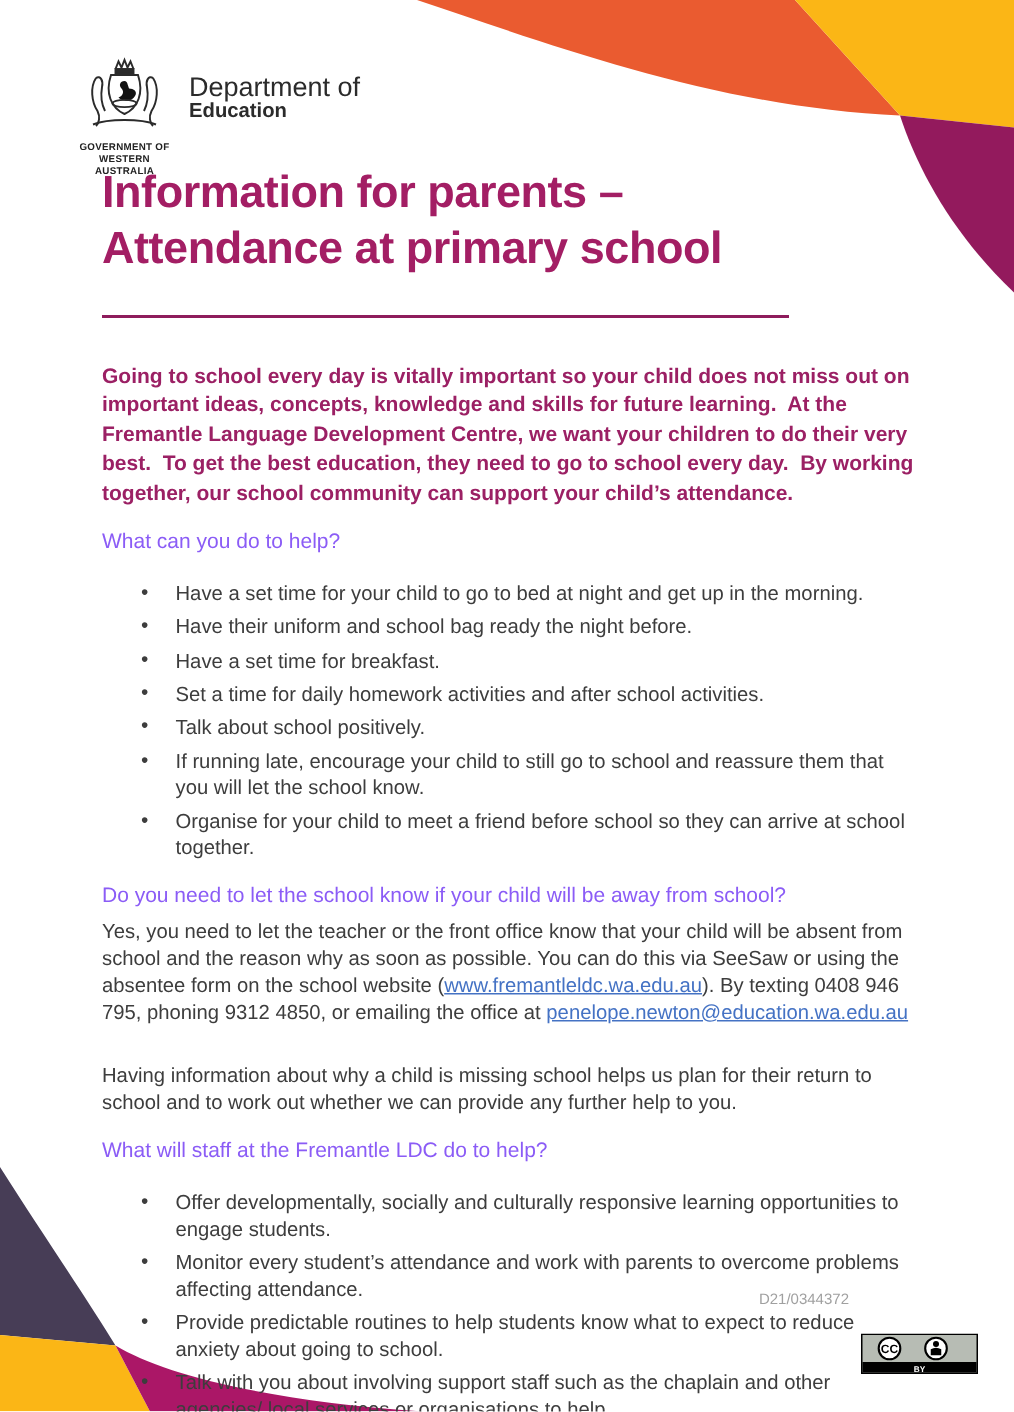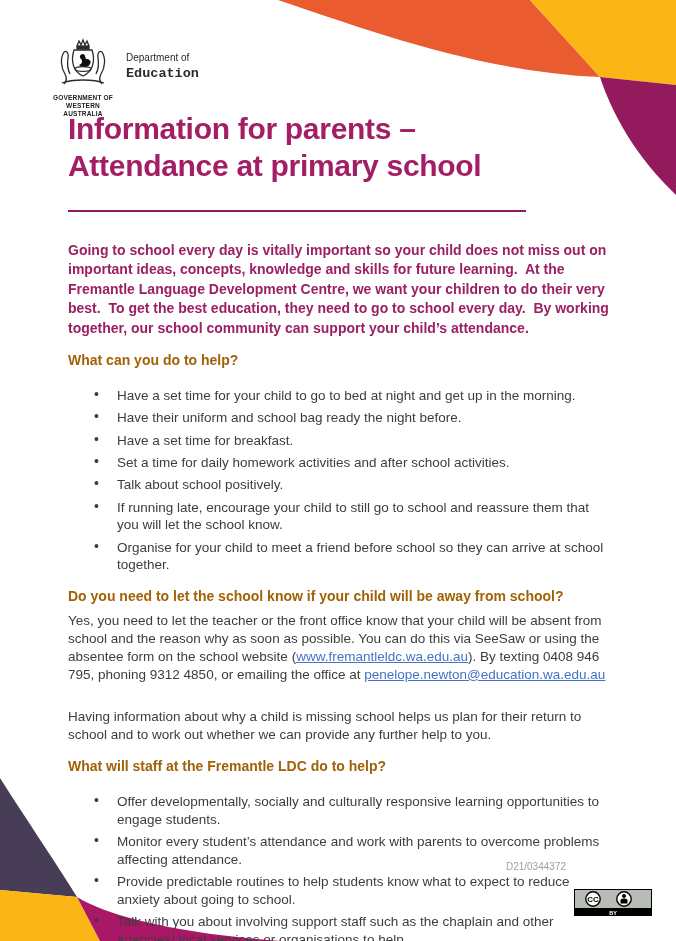--- a/index.html
+++ b/index.html
@@ -19,7 +19,7 @@
   .crest-col { width:62px; text-align:center; }
   .gov-text { font-size:6.5px; font-weight:bold; color:#222; line-height:8px; letter-spacing:0.2px; margin-top:2px; }
   .dept-text { margin-top:12px; color:#2b2b2b; }
-  .dept-line1 { font-size:10px; line-height:16px; }
+  .dept-line1 { font-size:18px; line-height:16px; }
   .dept-line2 { font-size:13.5px; font-weight:bold; line-height:16px;font-family:Liberation Mono, monospace; }
 
   .content { position:relative; z-index:1; padding:110px 64px 0 68px; }

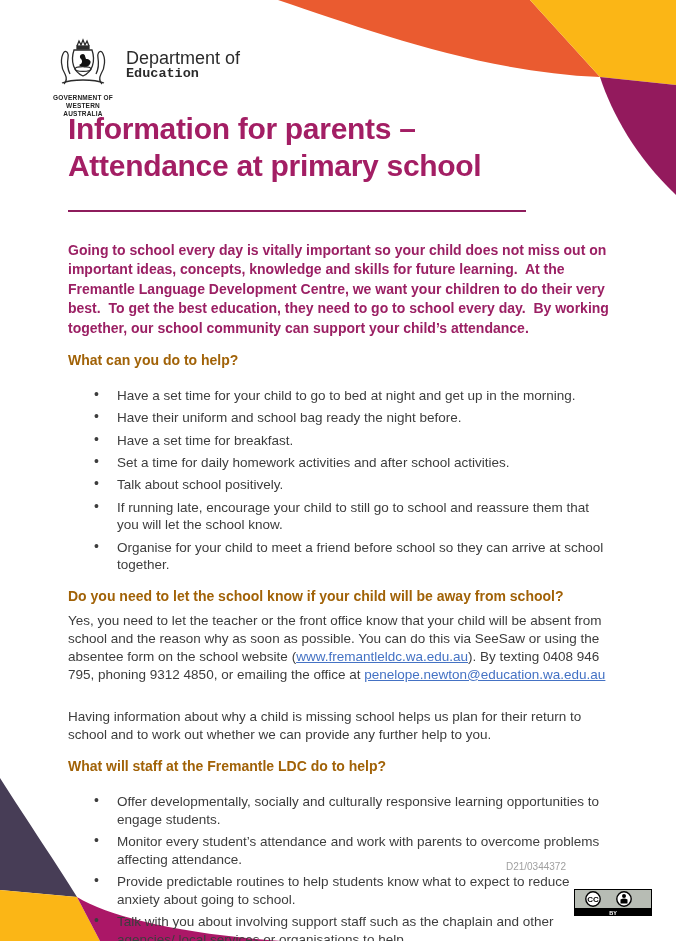--- a/index.html
+++ b/index.html
@@ -20,7 +20,7 @@
   .gov-text { font-size:6.5px; font-weight:bold; color:#222; line-height:8px; letter-spacing:0.2px; margin-top:2px; }
   .dept-text { margin-top:12px; color:#2b2b2b; }
   .dept-line1 { font-size:18px; line-height:16px; }
-  .dept-line2 { font-size:13.5px; font-weight:bold; line-height:16px;font-family:Liberation Mono, monospace; }
+  .dept-line2 { font-size:13.5px; font-weight:bold; line-height:16px; }
 
   .content { position:relative; z-index:1; padding:110px 64px 0 68px; }
 

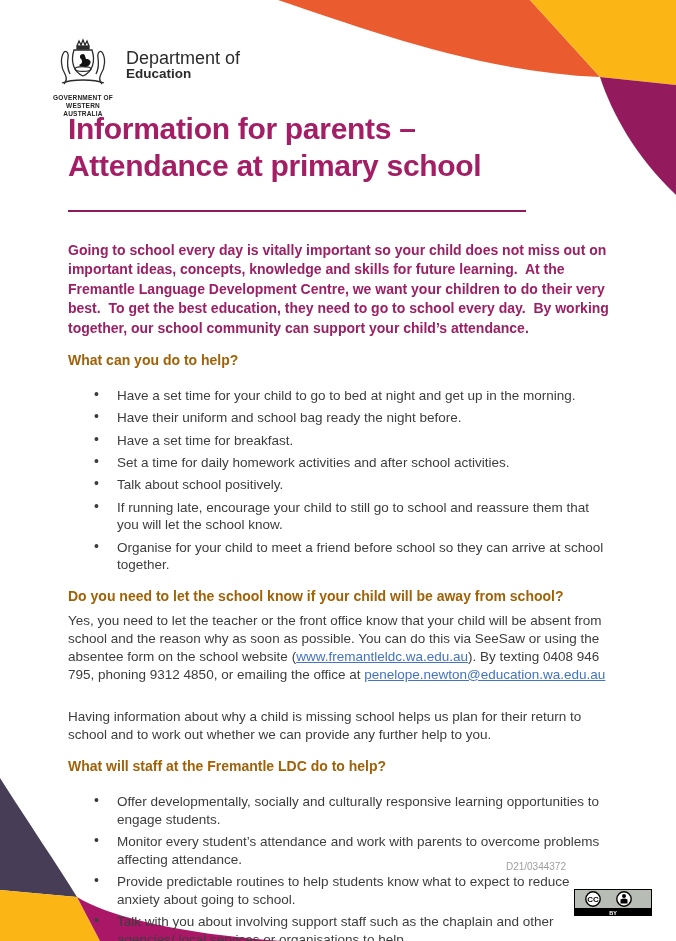--- a/index.html
+++ b/index.html
@@ -29,7 +29,7 @@
 
   p.intro { margin:29px 0 0 0; font-size:14px; line-height:19.4px; font-weight:bold; color:#9B2064; white-space:pre-wrap; }
 
-  h2.sect { margin:13px 0 0 0; font-size:14px; line-height:18px; font-weight:bold; color:#a16207; }
+  h2.sect { margin:13px 0 0 0; font-size:14px; line-height:18px; font-weight:normal; color:#8b5cf6; }
 
   ul.bullets { margin:18px 0 0 0; padding:0 0 0 49px; }
   ul.bullets li {

